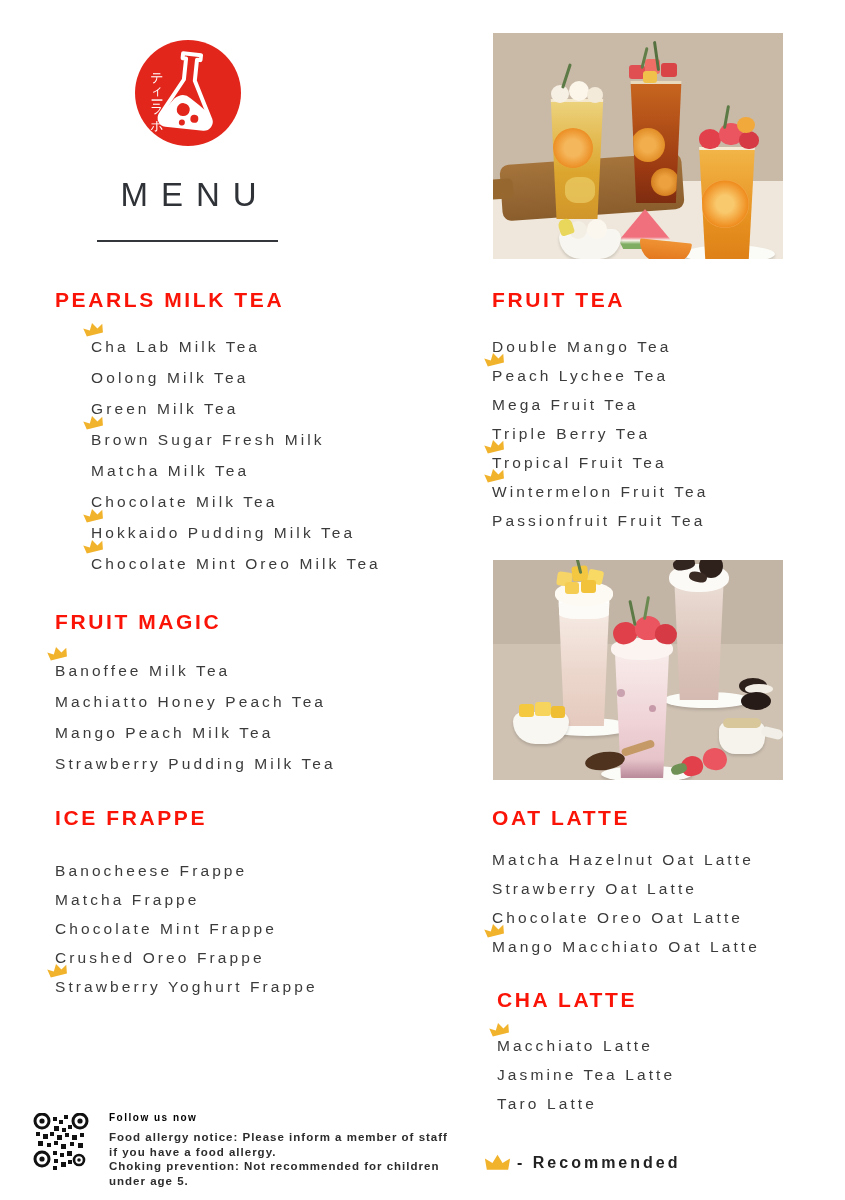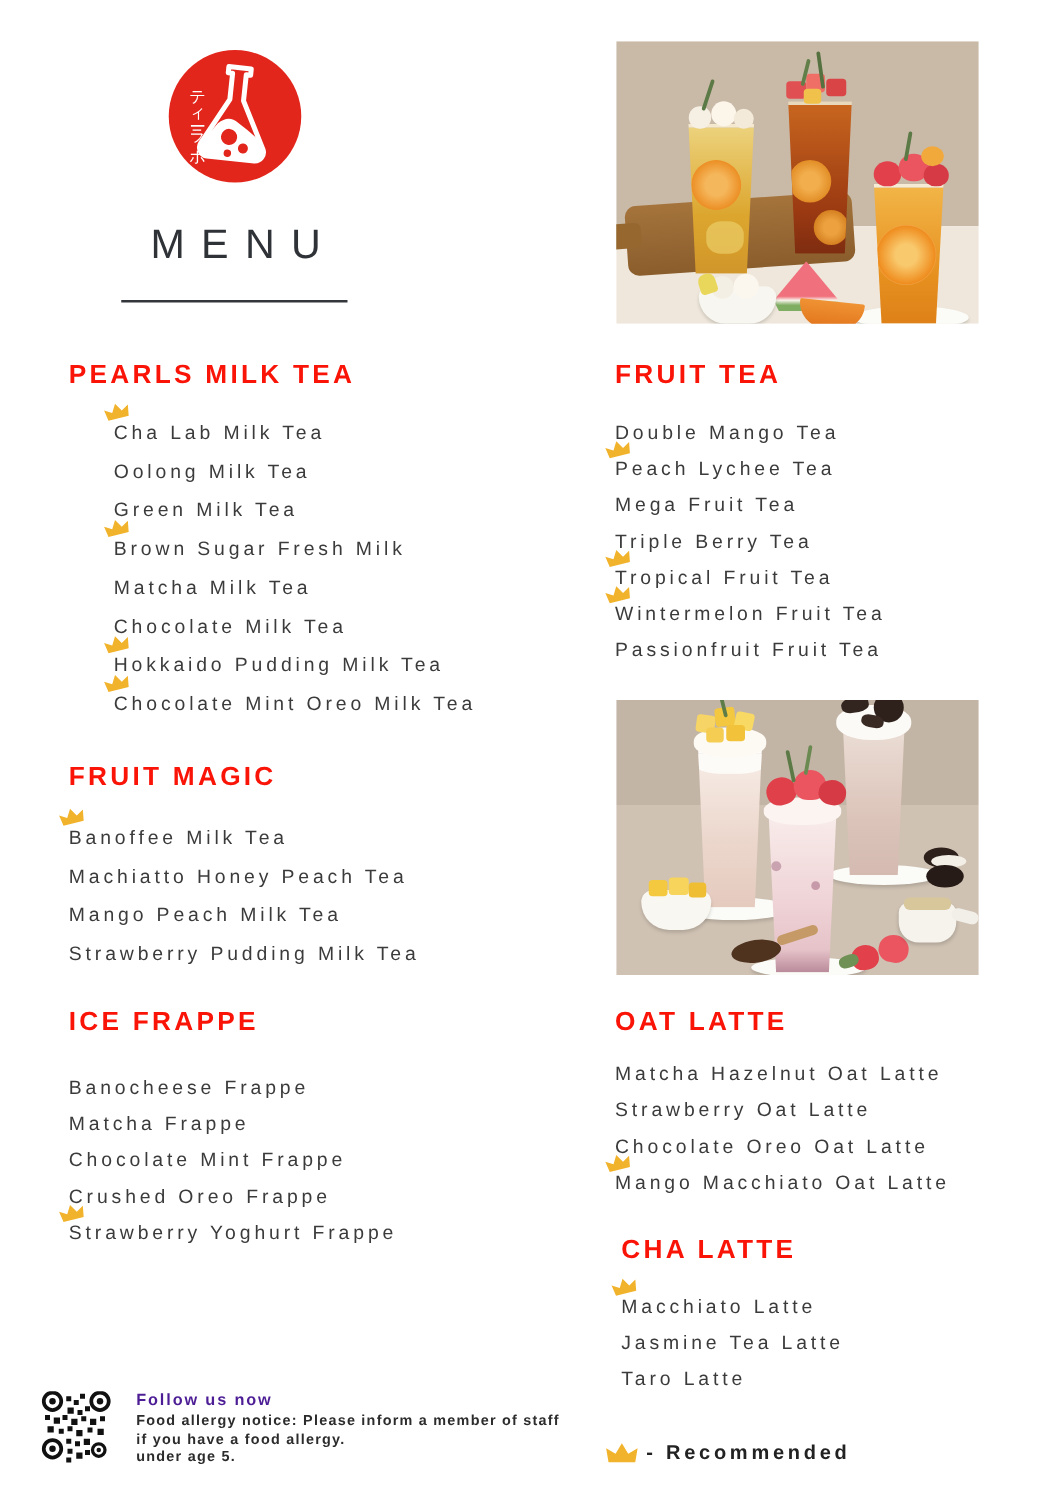--- a/index.html
+++ b/index.html
@@ -34,8 +34,8 @@
 
   
   .qr { position:absolute; left:33px; top:1113px; width:56px; height:58px; }
-  .follow { position:absolute; left:109px; top:1112px; font-size:13px; font-weight:bold;
-            letter-spacing:1.5px; color:#4c1d95;text-align:center; }
+  .follow { position:absolute; left:109px; top:1112px; font-size:10px; font-weight:bold;
+            letter-spacing:1.5px; color:#000000;text-align:center; }
   .notice { position:absolute; left:109px; top:1130px; font-size:11.5px; letter-spacing:1px;
             color:#2c2c2c; line-height:14.5px; font-weight:bold; }
   .legend { position:absolute; left:484px; top:1153px; display:flex; align-items:center; }

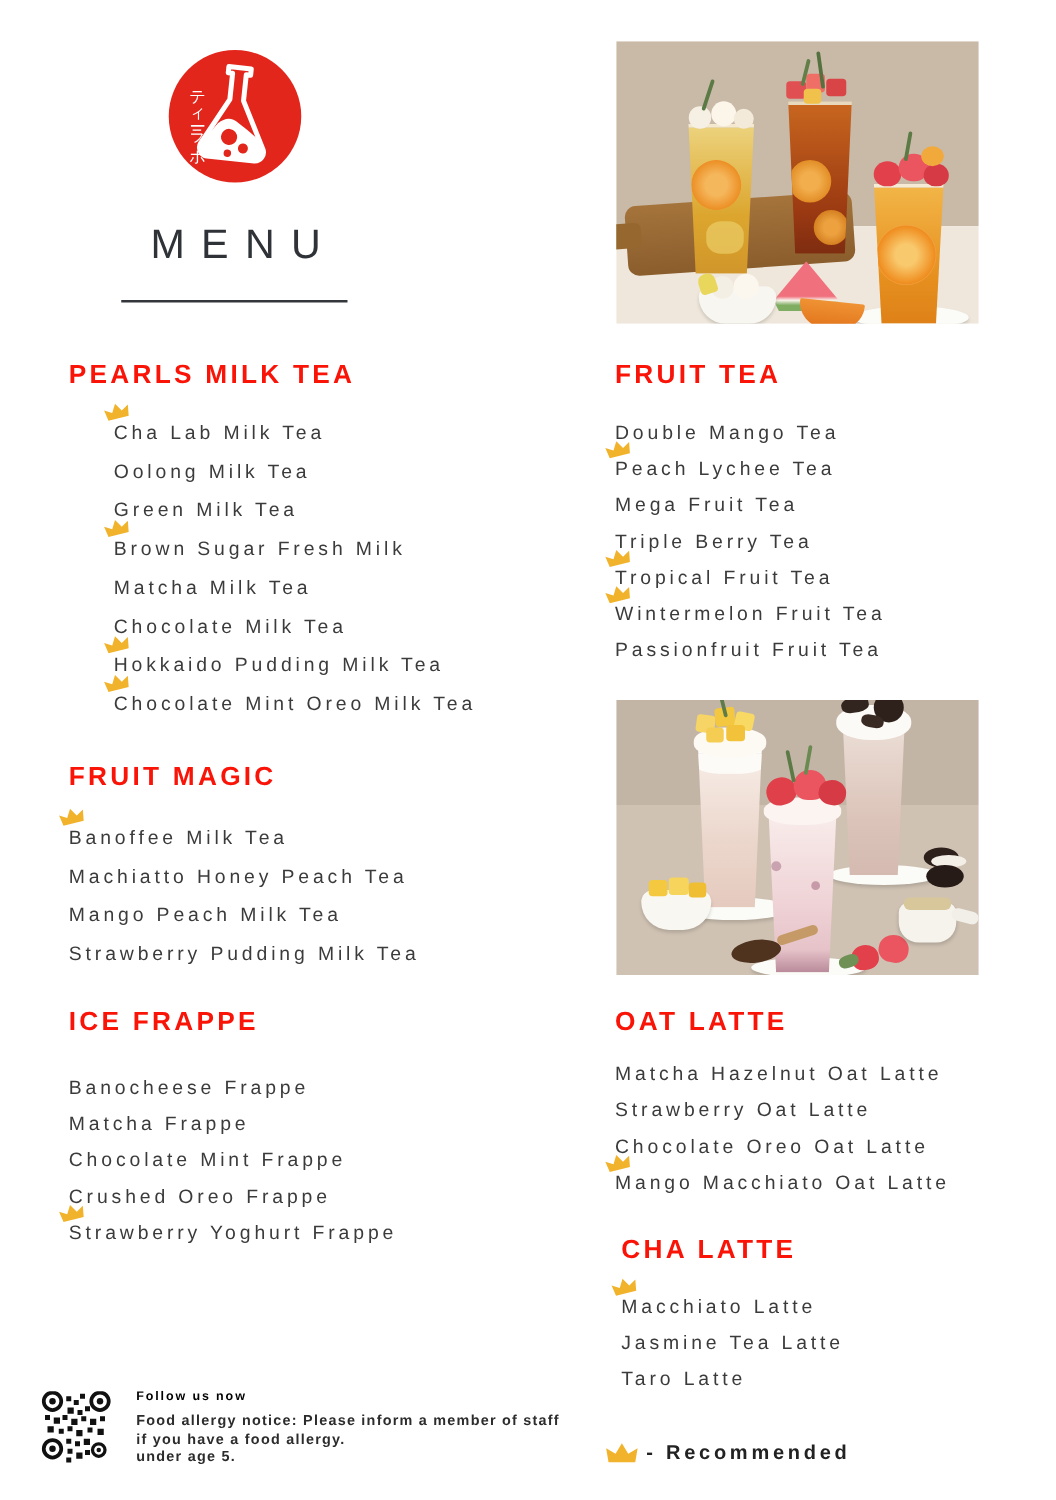--- a/index.html
+++ b/index.html
@@ -370,6 +370,7 @@
   <div class="notice">
     <div>Food allergy notice: Please inform a member of staff</div>
     <div>if you have a food allergy.</div>
+    <div>Choking prevention: Not recommended for children</div>
     <div>under age 5.</div>
   </div>
 

